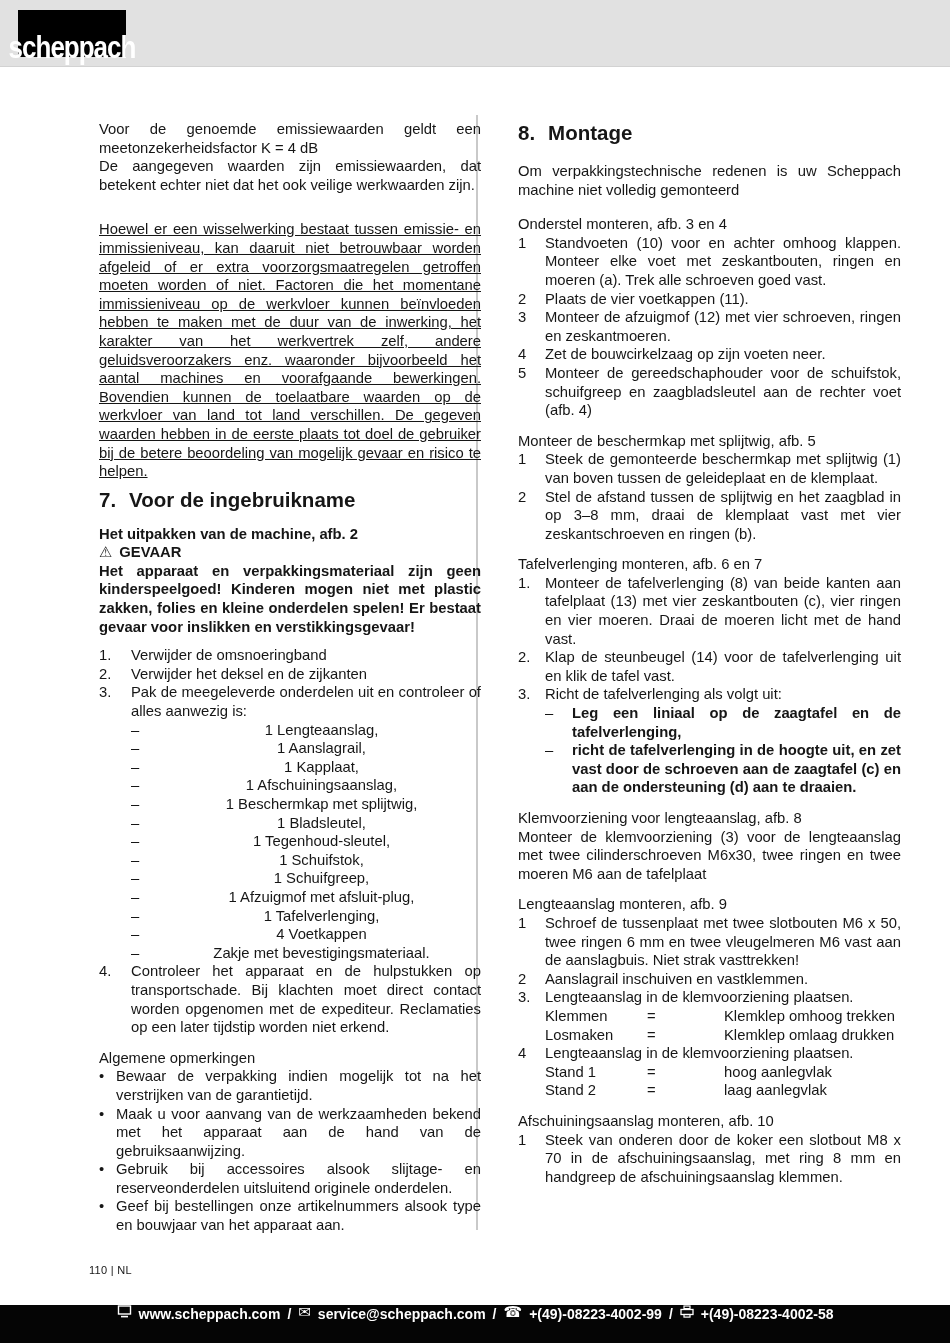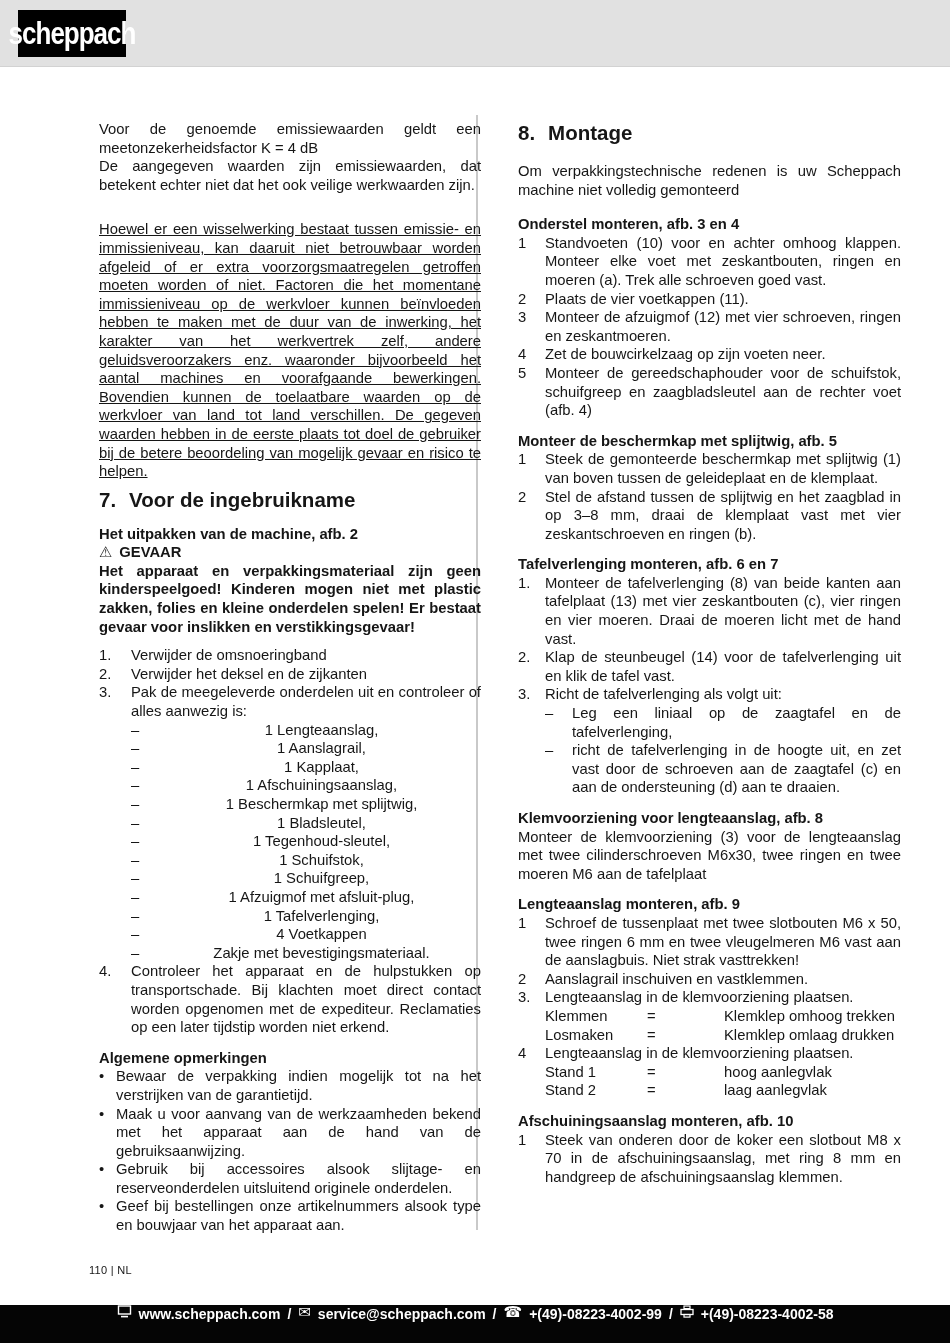--- a/index.html
+++ b/index.html
@@ -25,7 +25,7 @@
     position: absolute; left: 18px; top: 10px;
     width: 108px; height: 47px;
     background: #000000;
-    display: flex; align-items: center; justify-content: center;
+    display: flex; align-items: flex-end; justify-content: center;
   }
   .logo-text {
     color: #ffffff;

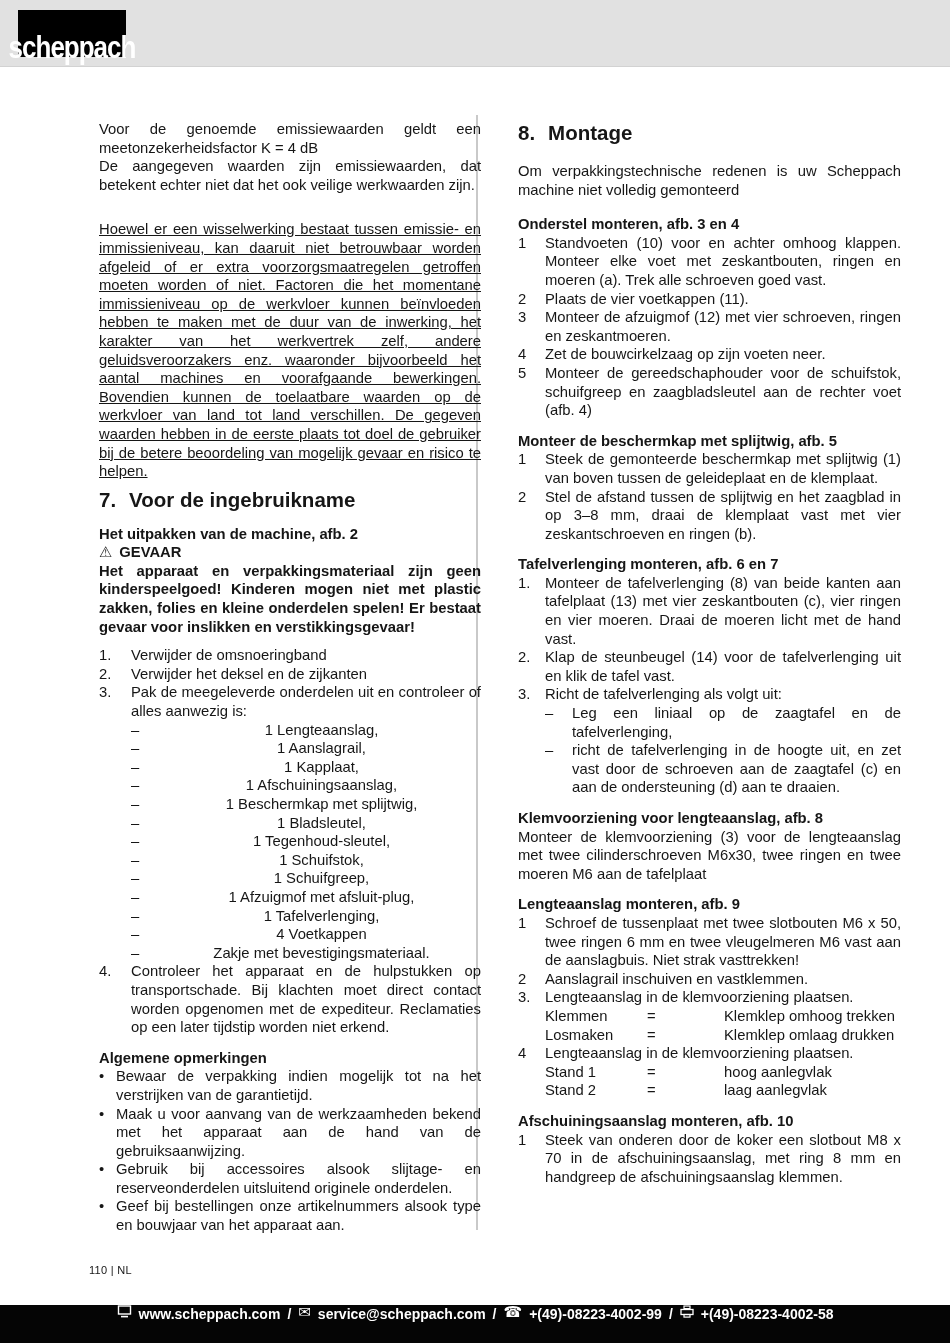--- a/index.html
+++ b/index.html
@@ -56,7 +56,7 @@
   .h1-right { margin-top: 0; margin-bottom: 16px; }
 
   .subhead { font-weight: 700; }
-  .sec-title { font-weight: 700; margin-top: 12px; }
+  .sec-title { font-weight: 400; margin-top: 12px; }
 
   .danger-row { font-weight: 700; display: flex; gap: 7px; }
   .bold-para { font-weight: 700; text-align: justify; }

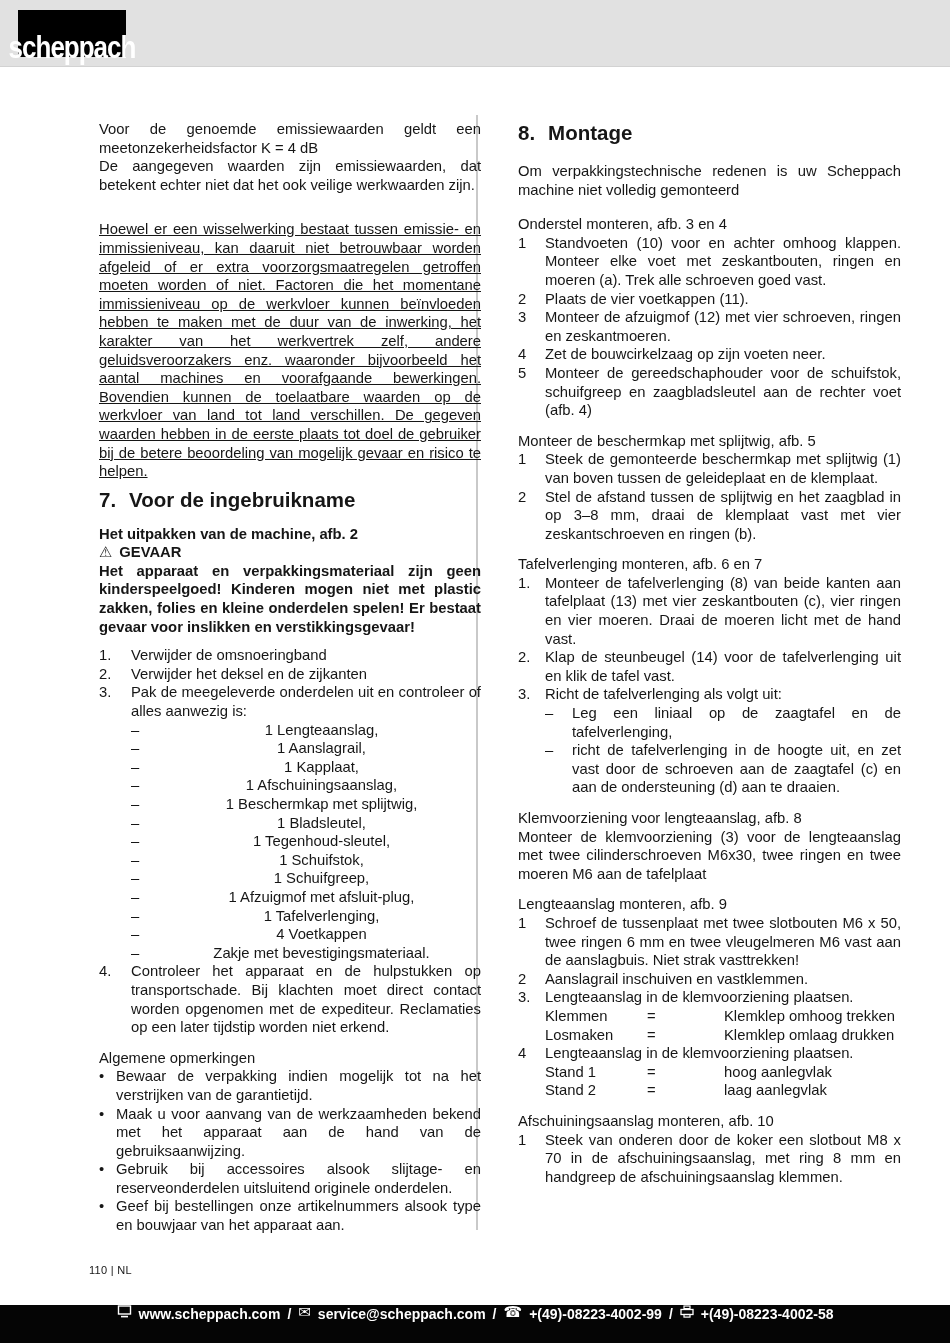--- a/index.html
+++ b/index.html
@@ -75,7 +75,7 @@
 
   .dli2 { display: flex; margin-left: 27px; }
   .dli2 .dash { flex: none; width: 27px; }
-  .dli2 .txt  { flex: 1; text-align: justify; }
+  .dli2 .txt  { flex: 1; text-align: justify; font-weight: bold; }
 
   .bullet { display: flex; }
   .bullet .dot { flex: none; width: 17px; }

